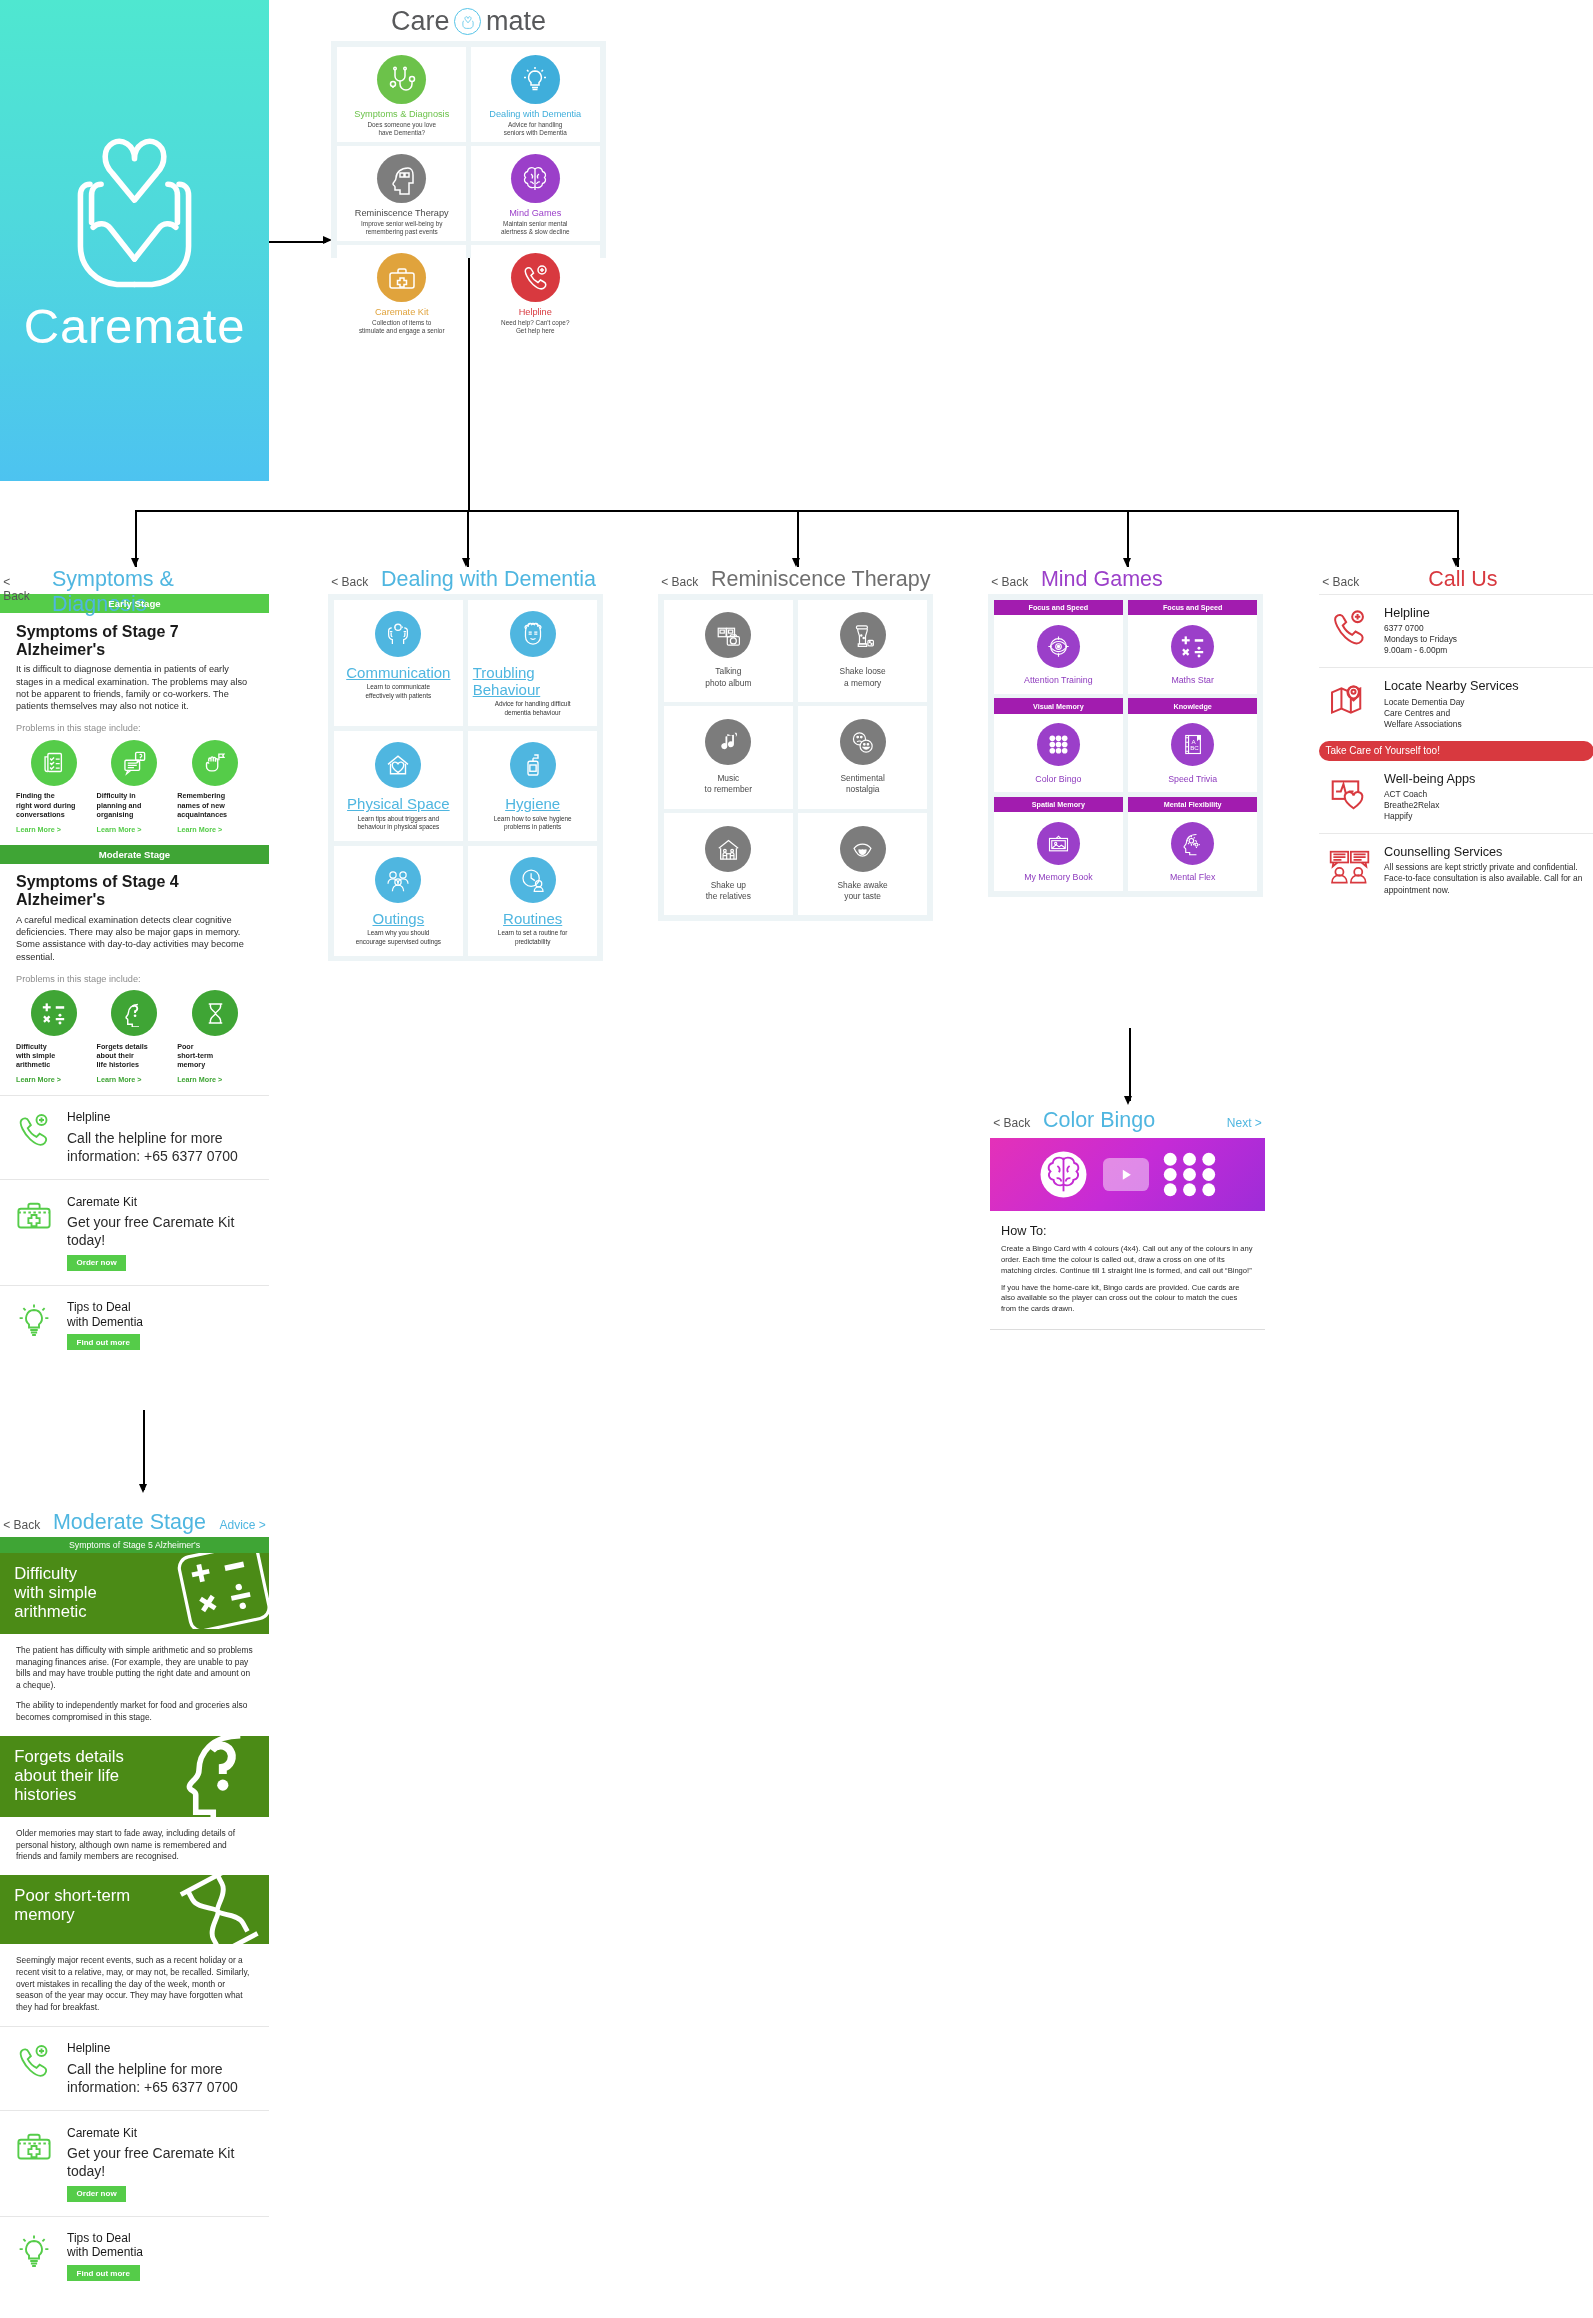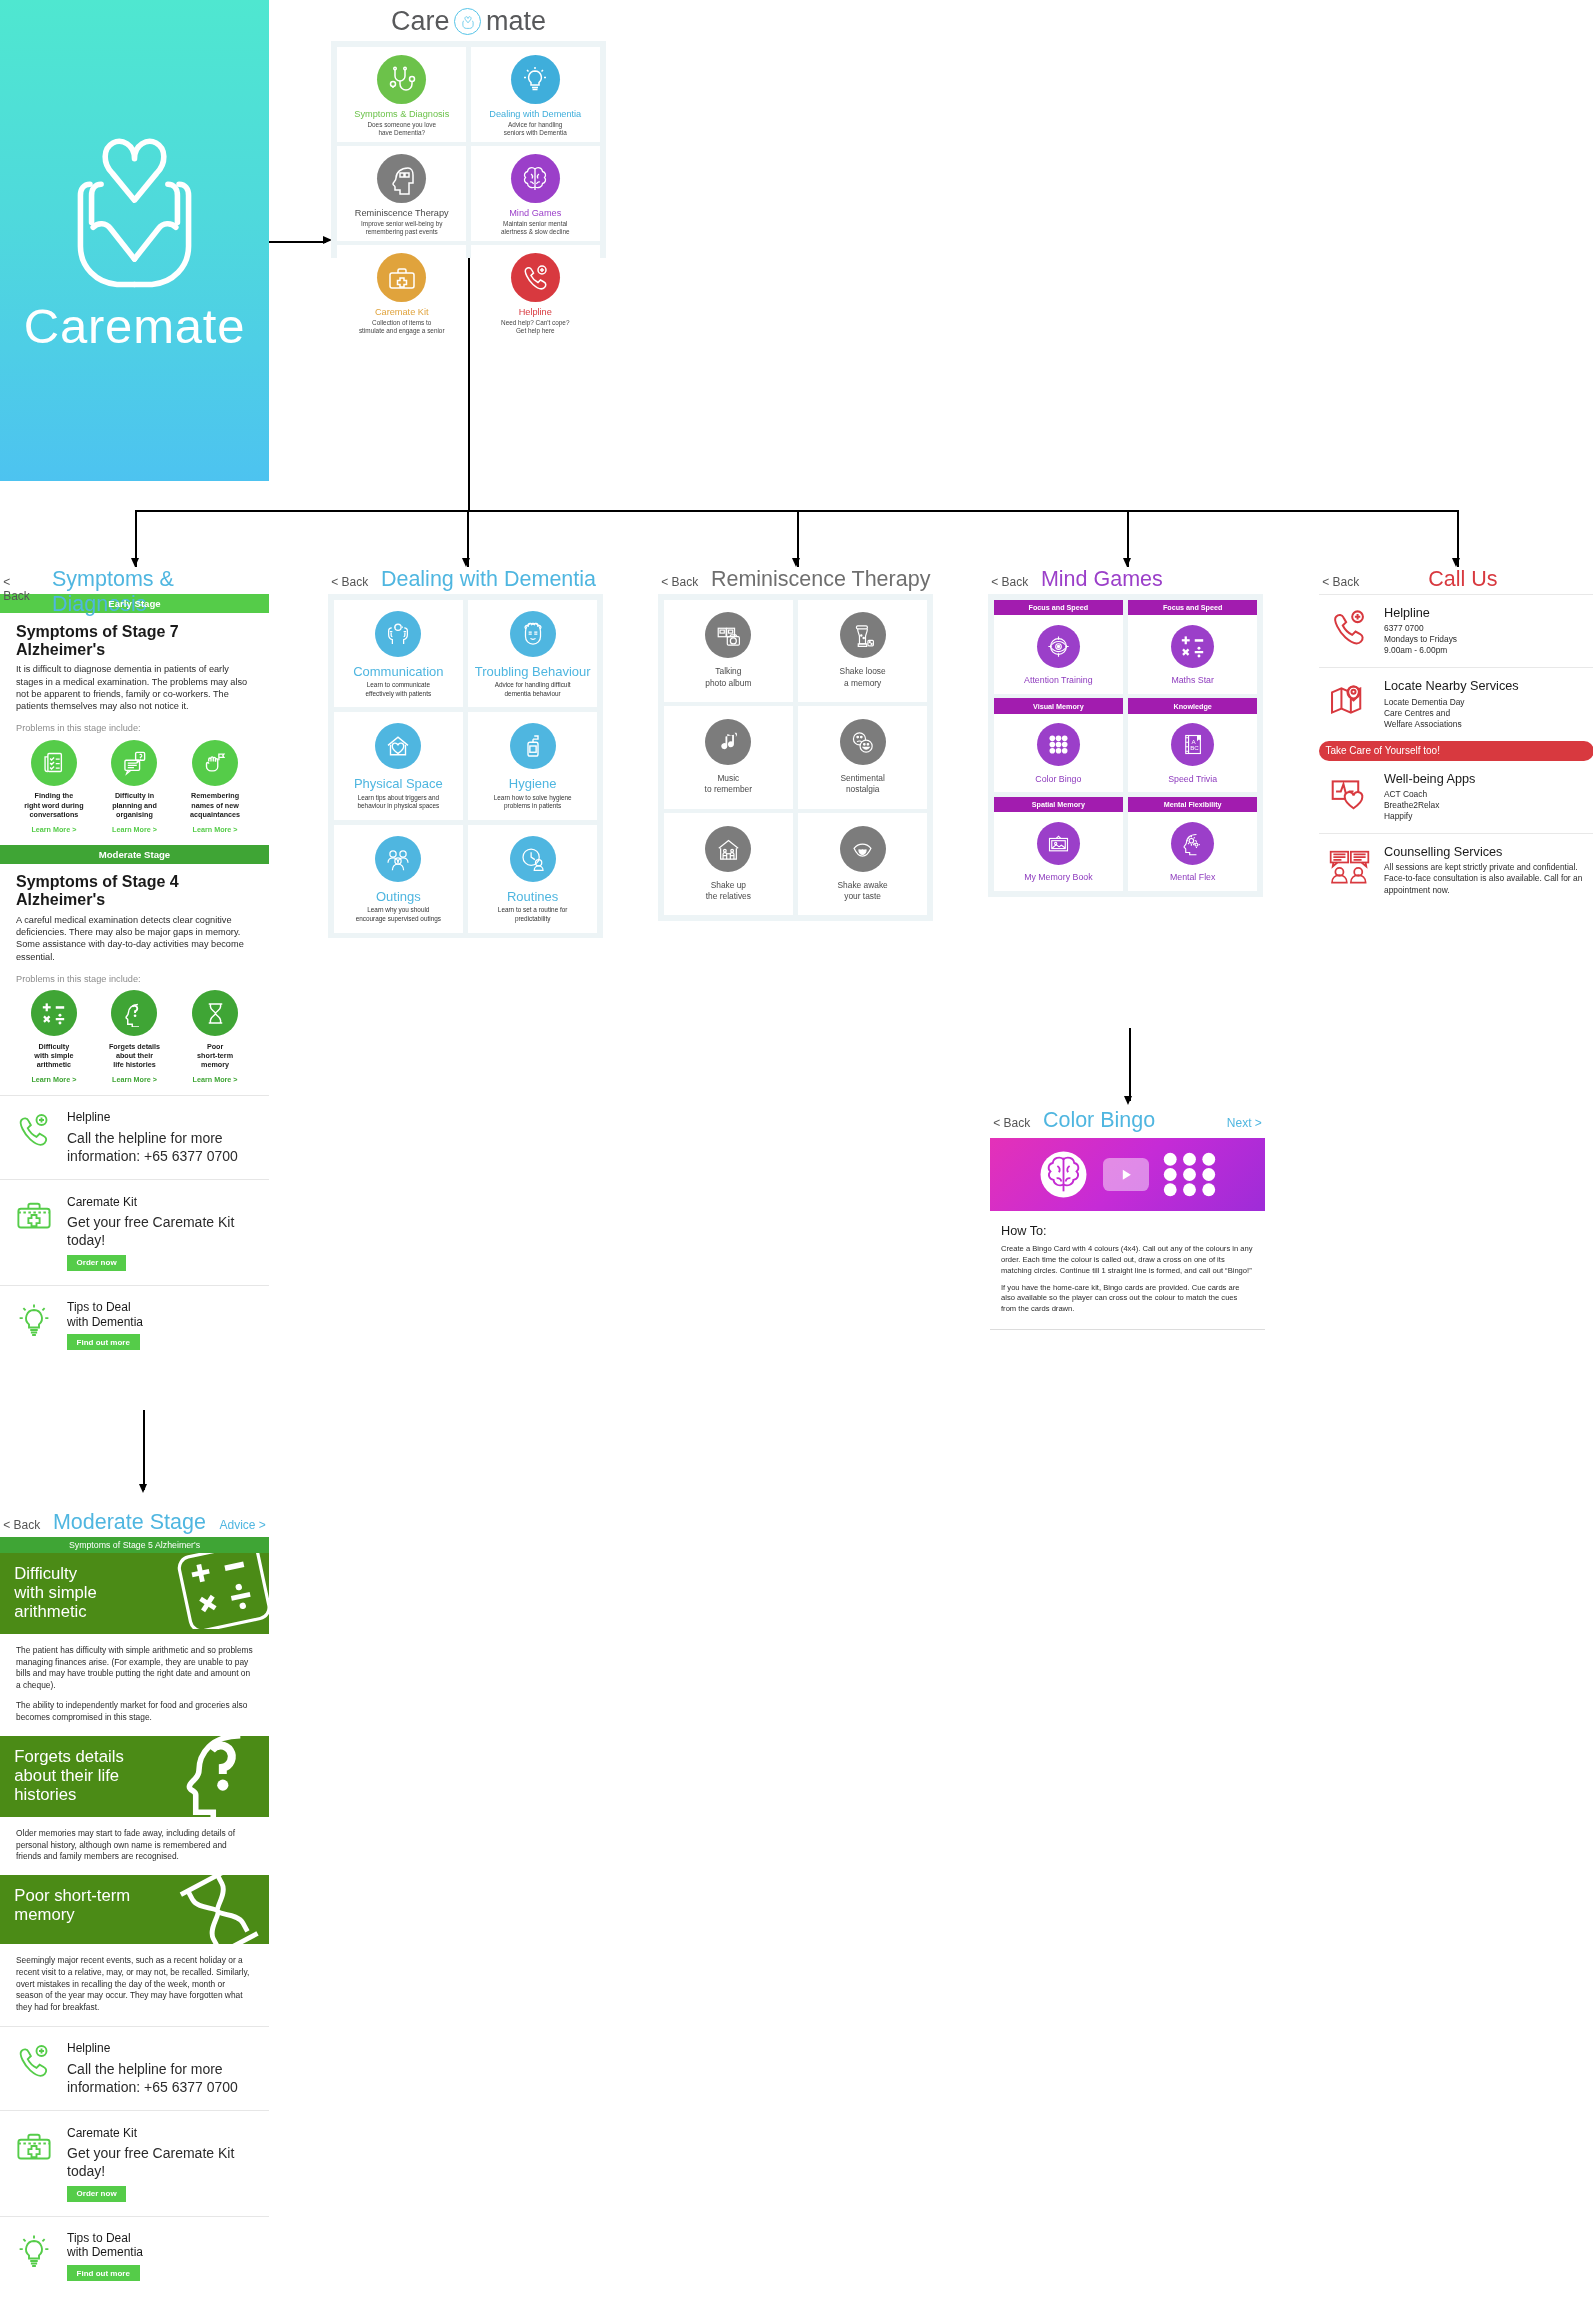--- a/index.html
+++ b/index.html
@@ -105,7 +105,7 @@
   .tiles { display:grid; grid-template-columns:1fr 1fr; gap:4.8px; }
   .tile { background:#fff; display:flex; flex-direction:column; align-items:center; padding:11px 4.8px 9.6px; }
   .tile .c { width:46px;height:46px;border-radius:50%;display:flex;align-items:center;justify-content:center; }
-  .tile .t { font-size:13px; margin-top:7.2px; }
+  .tile .t { font-size:15px; margin-top:7.2px;text-decoration:underline; }
   .tile .d { font-size:6.4px; color:#333; text-align:center; line-height:1.3; margin-top:2.4px; }
 
   .rt-tile { background:#fff; display:flex; flex-direction:column; align-items:center; padding:12.7px 4.8px 12.7px; }

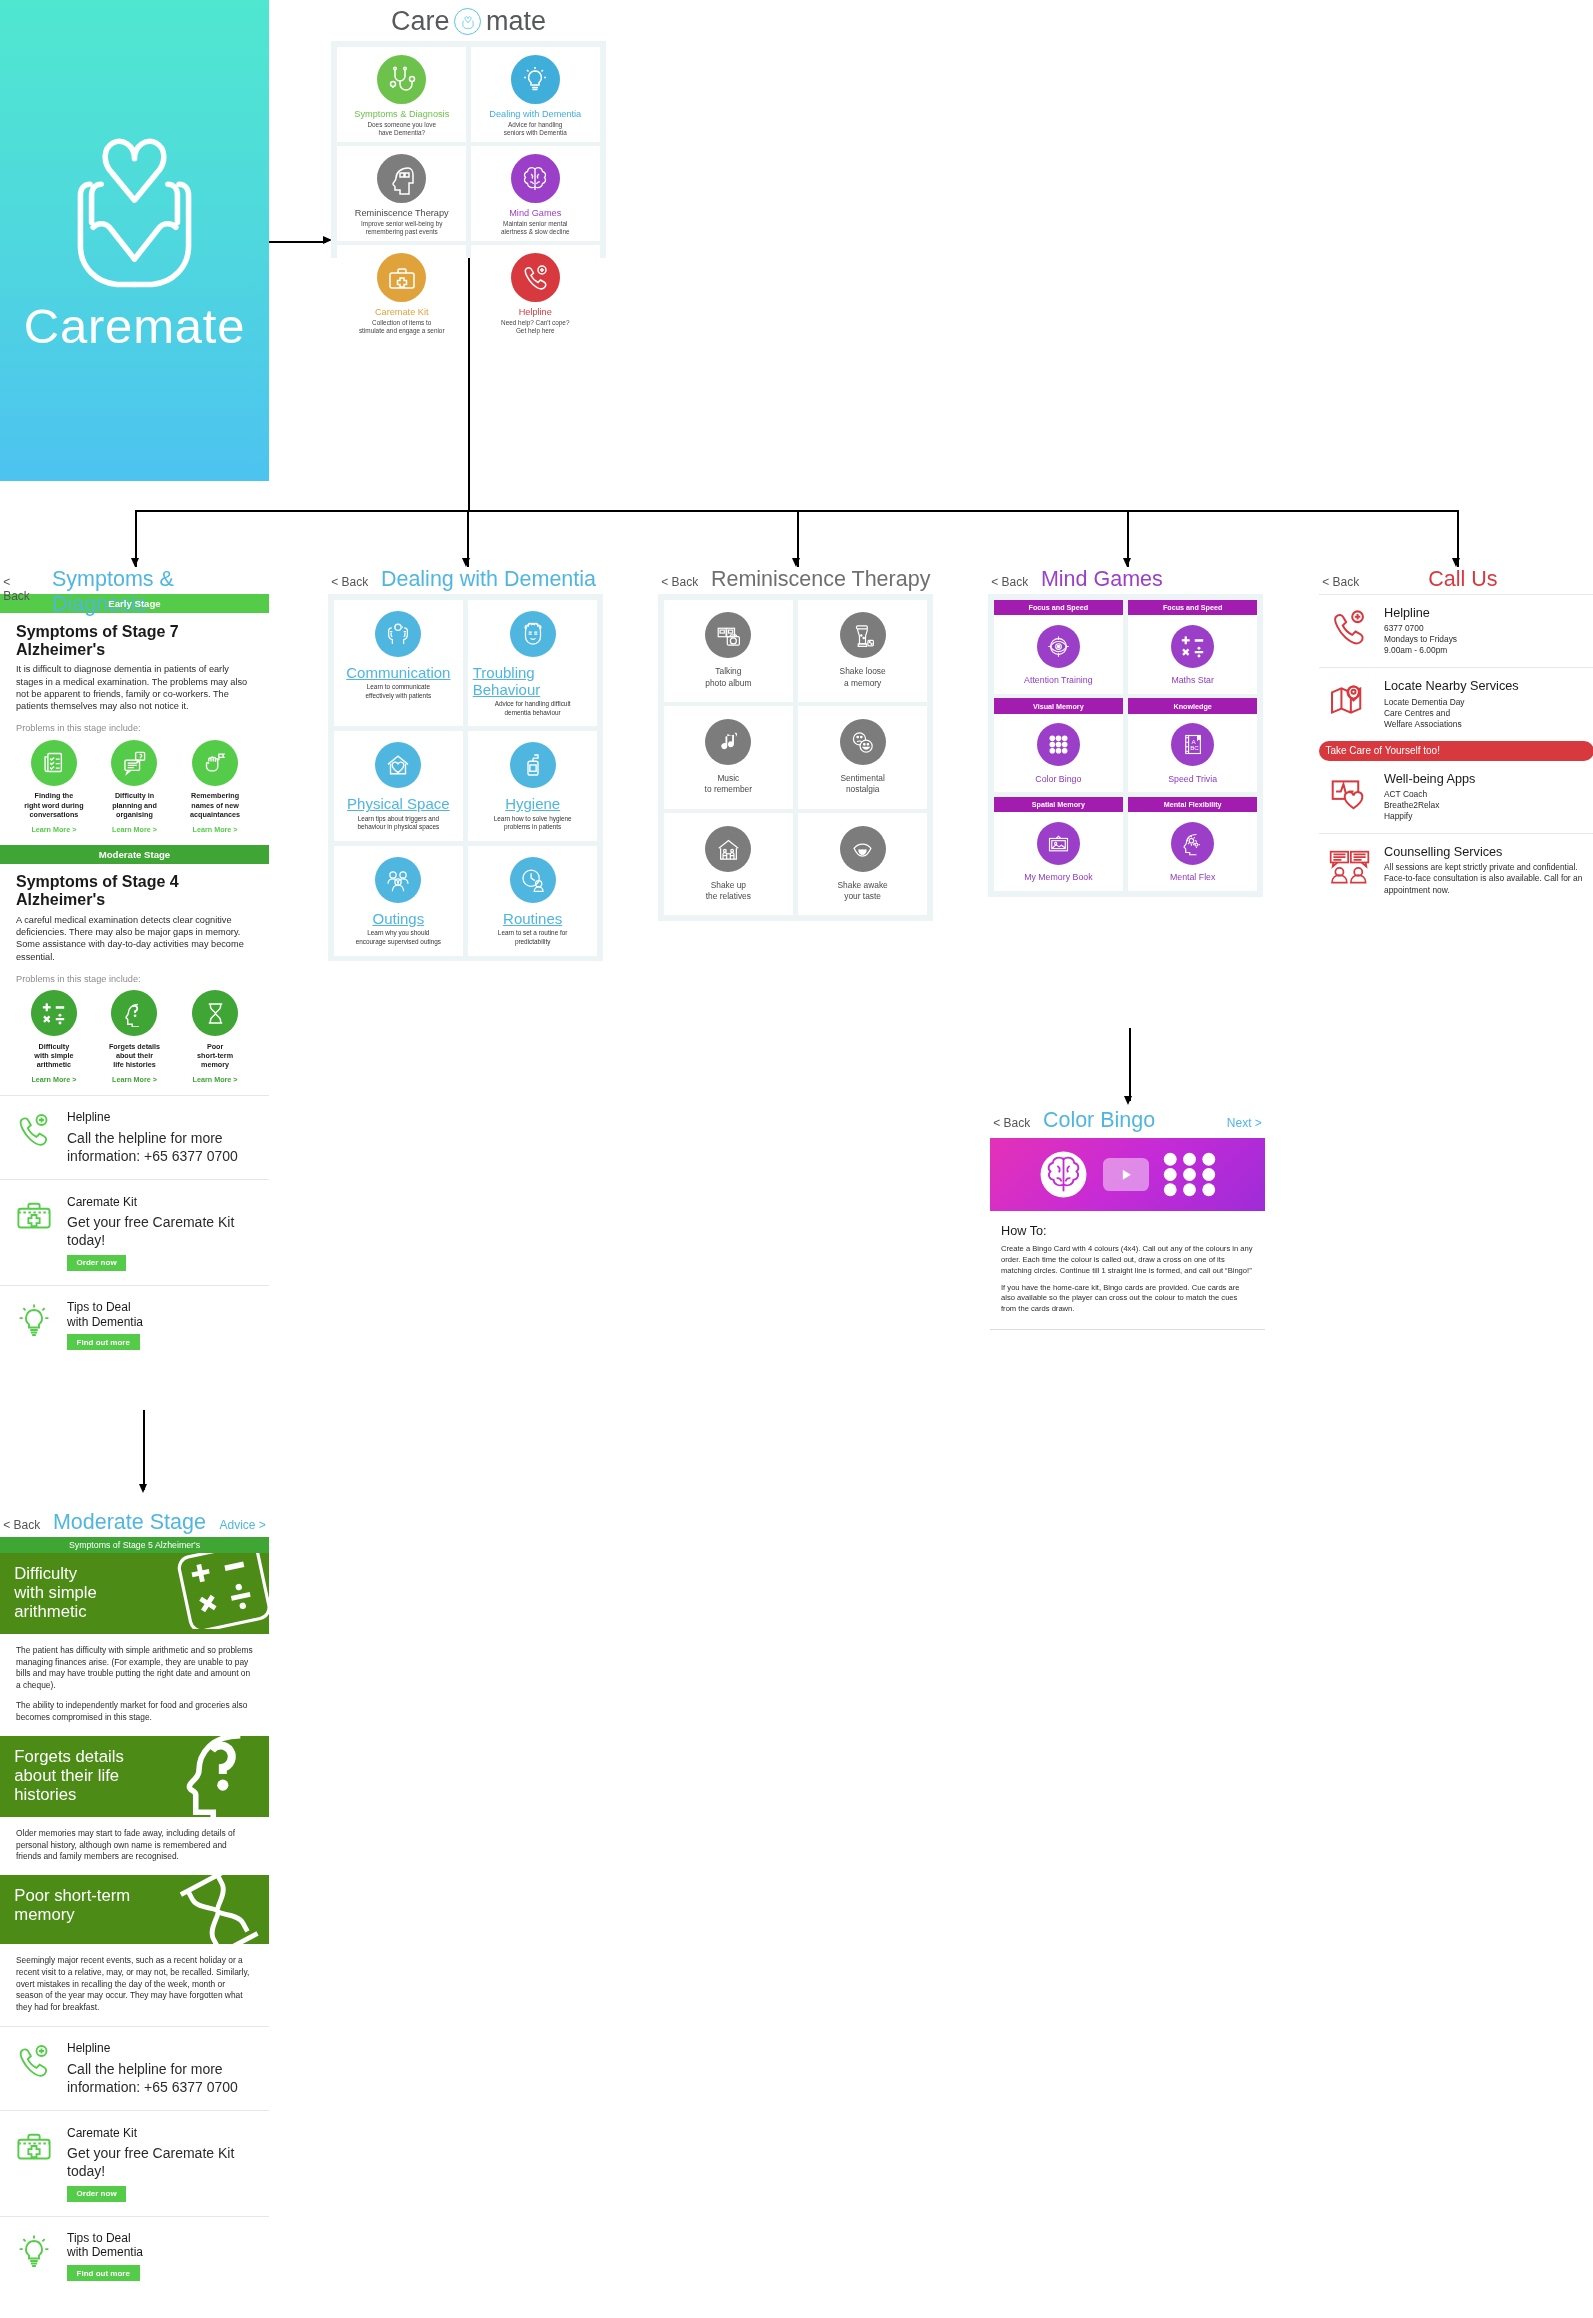--- a/index.html
+++ b/index.html
@@ -79,7 +79,7 @@
   .sd-p { font-size: 9.2px; line-height: 1.33; color:#2b2b2b; }
   .sd-prob { font-size: 9.2px; color:#8d8d8d; margin: 11px 0 6.4px; }
   .sym-row { display:flex; gap: 4.8px; padding-bottom: 11px;}
-  .sym { flex:1; text-align:center; }
+  .sym { flex:1; }
   .sym .c { width:46px;height:46px;border-radius:50%;margin:0 auto;display:flex;align-items:center;justify-content:center; }
   .sym .lab { font-size:7.2px; font-weight:bold; line-height:1.28; margin-top:5.6px; color:#1a1a1a;}
   .sym .lm { font-size:7.2px; font-weight:bold; margin-top:5.6px; }

